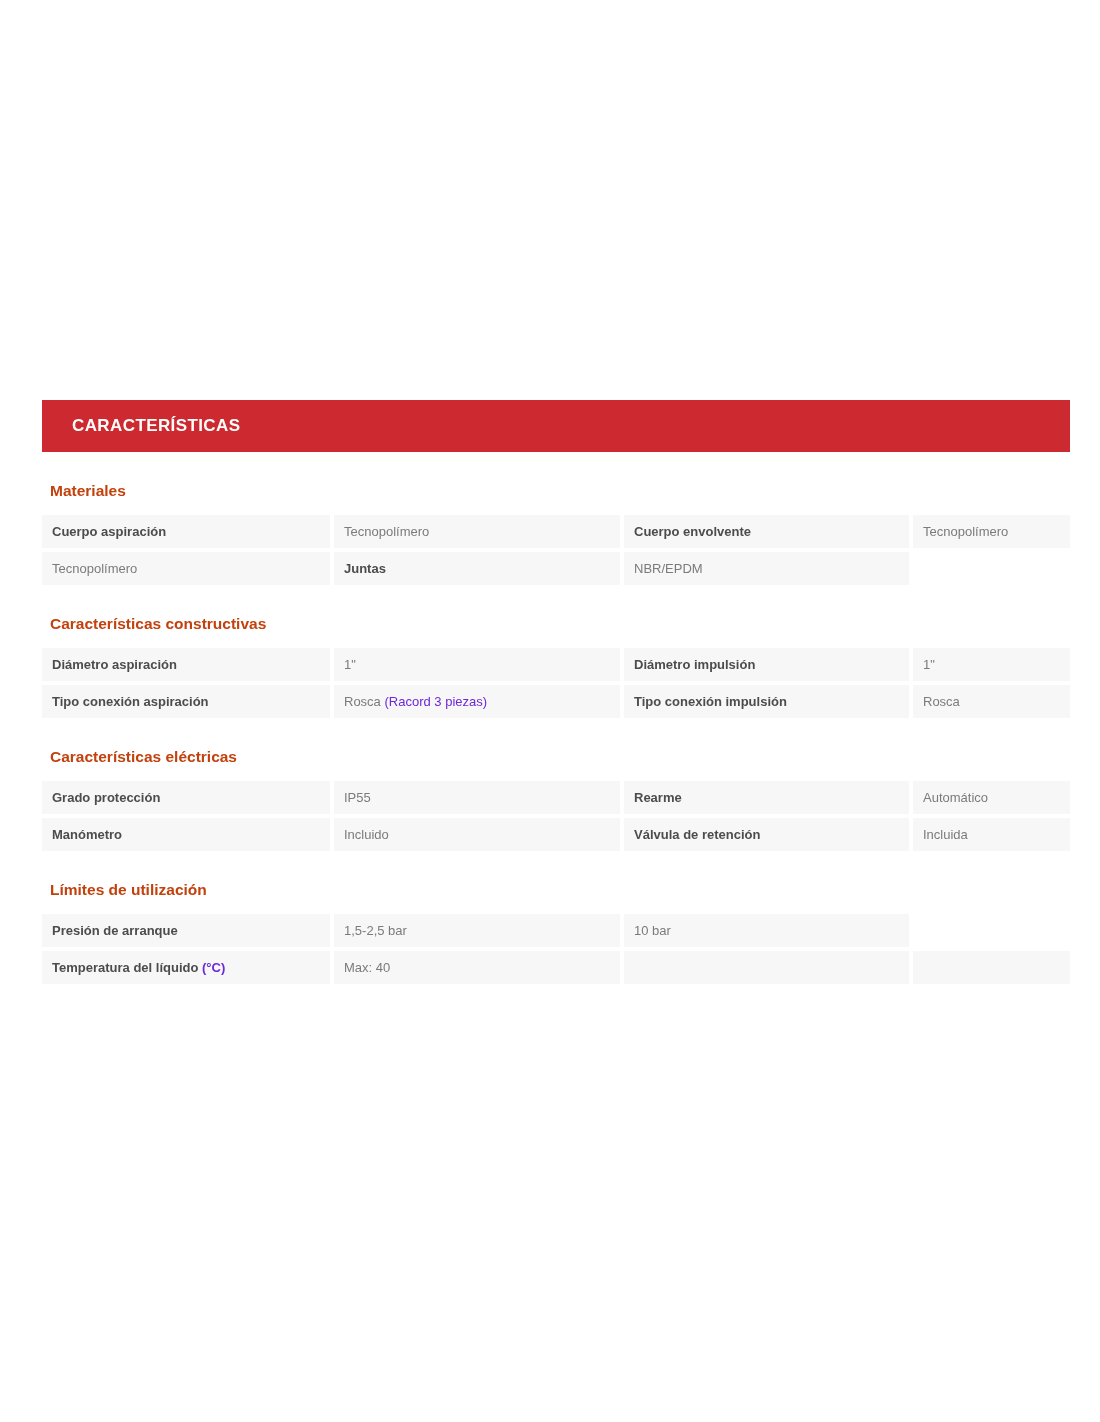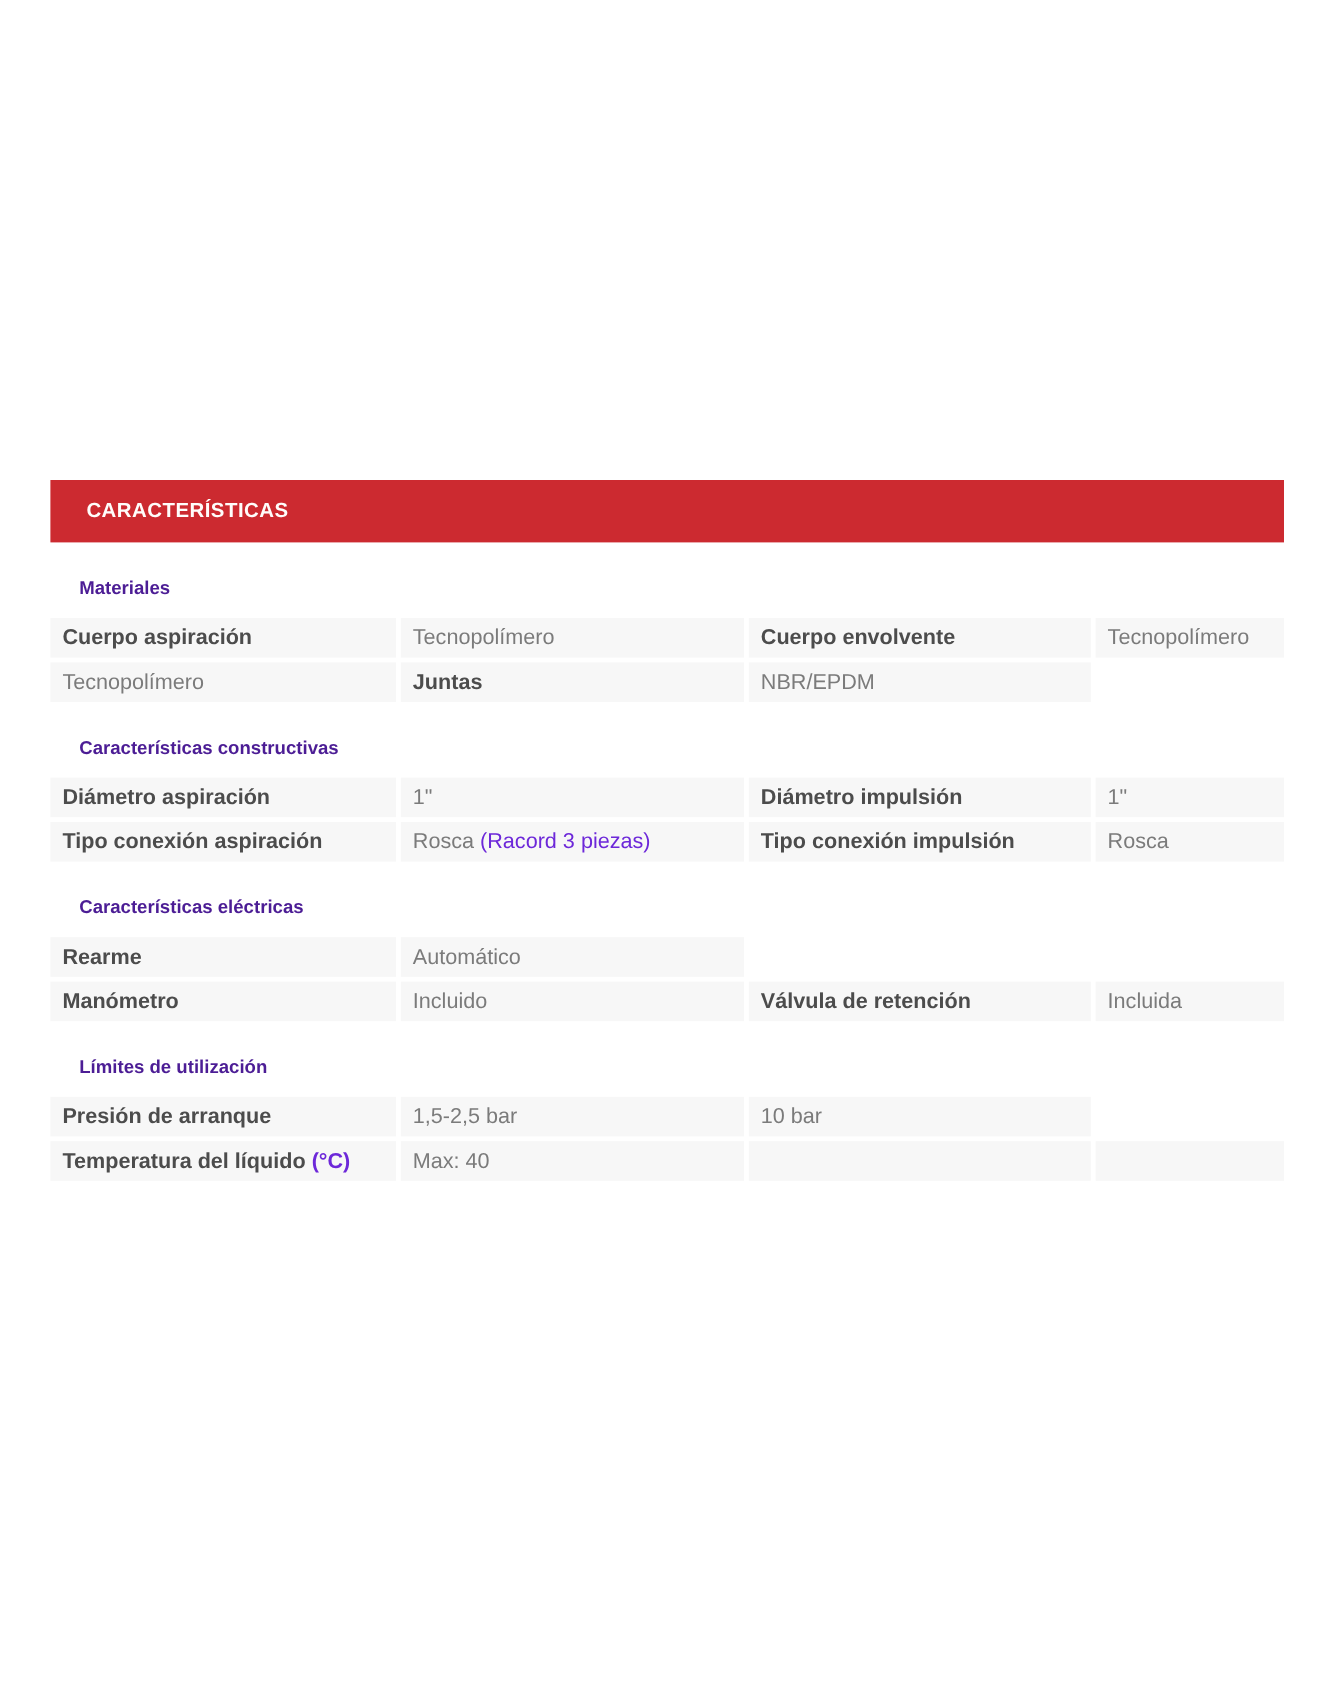--- a/index.html
+++ b/index.html
@@ -36,11 +36,11 @@
     letter-spacing: 0.4px;
   }
   .sec-heading {
-    margin: 30px 0 15px 24px;
+    margin: 30px 0 15px 8px;
     font-size: 15.5px;
     line-height: 18px;
     font-weight: 700;
-    color: #4c1d95;
+    color: #c2410c;
   }
   .section:first-of-type .sec-heading {
     margin-top: 14px;

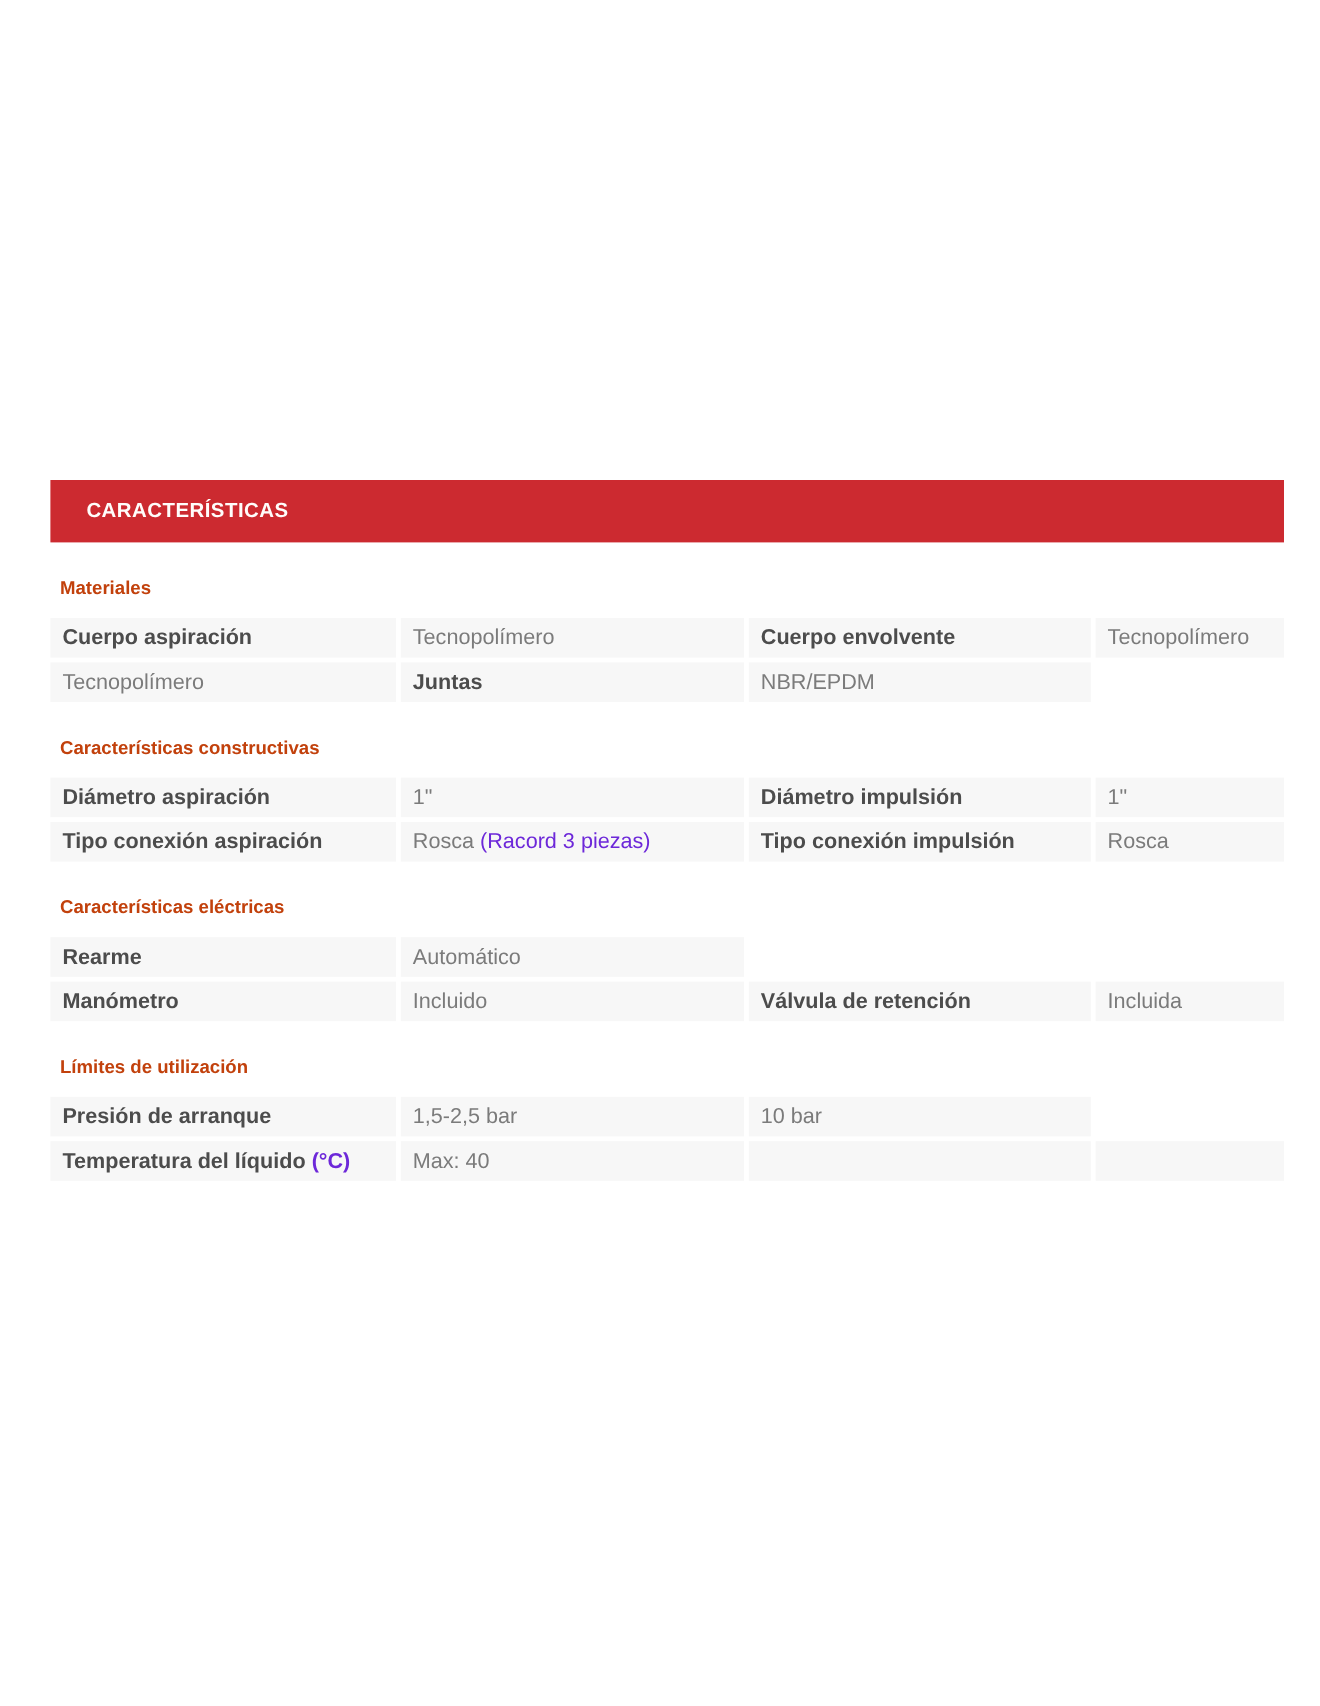--- a/index.html
+++ b/index.html
@@ -58,7 +58,7 @@
     align-items: center;
     padding: 0 10px;
     box-sizing: border-box;
-    font-size: 18px;
+    font-size: 13px;
     white-space: pre-wrap;
     overflow: hidden;
   }

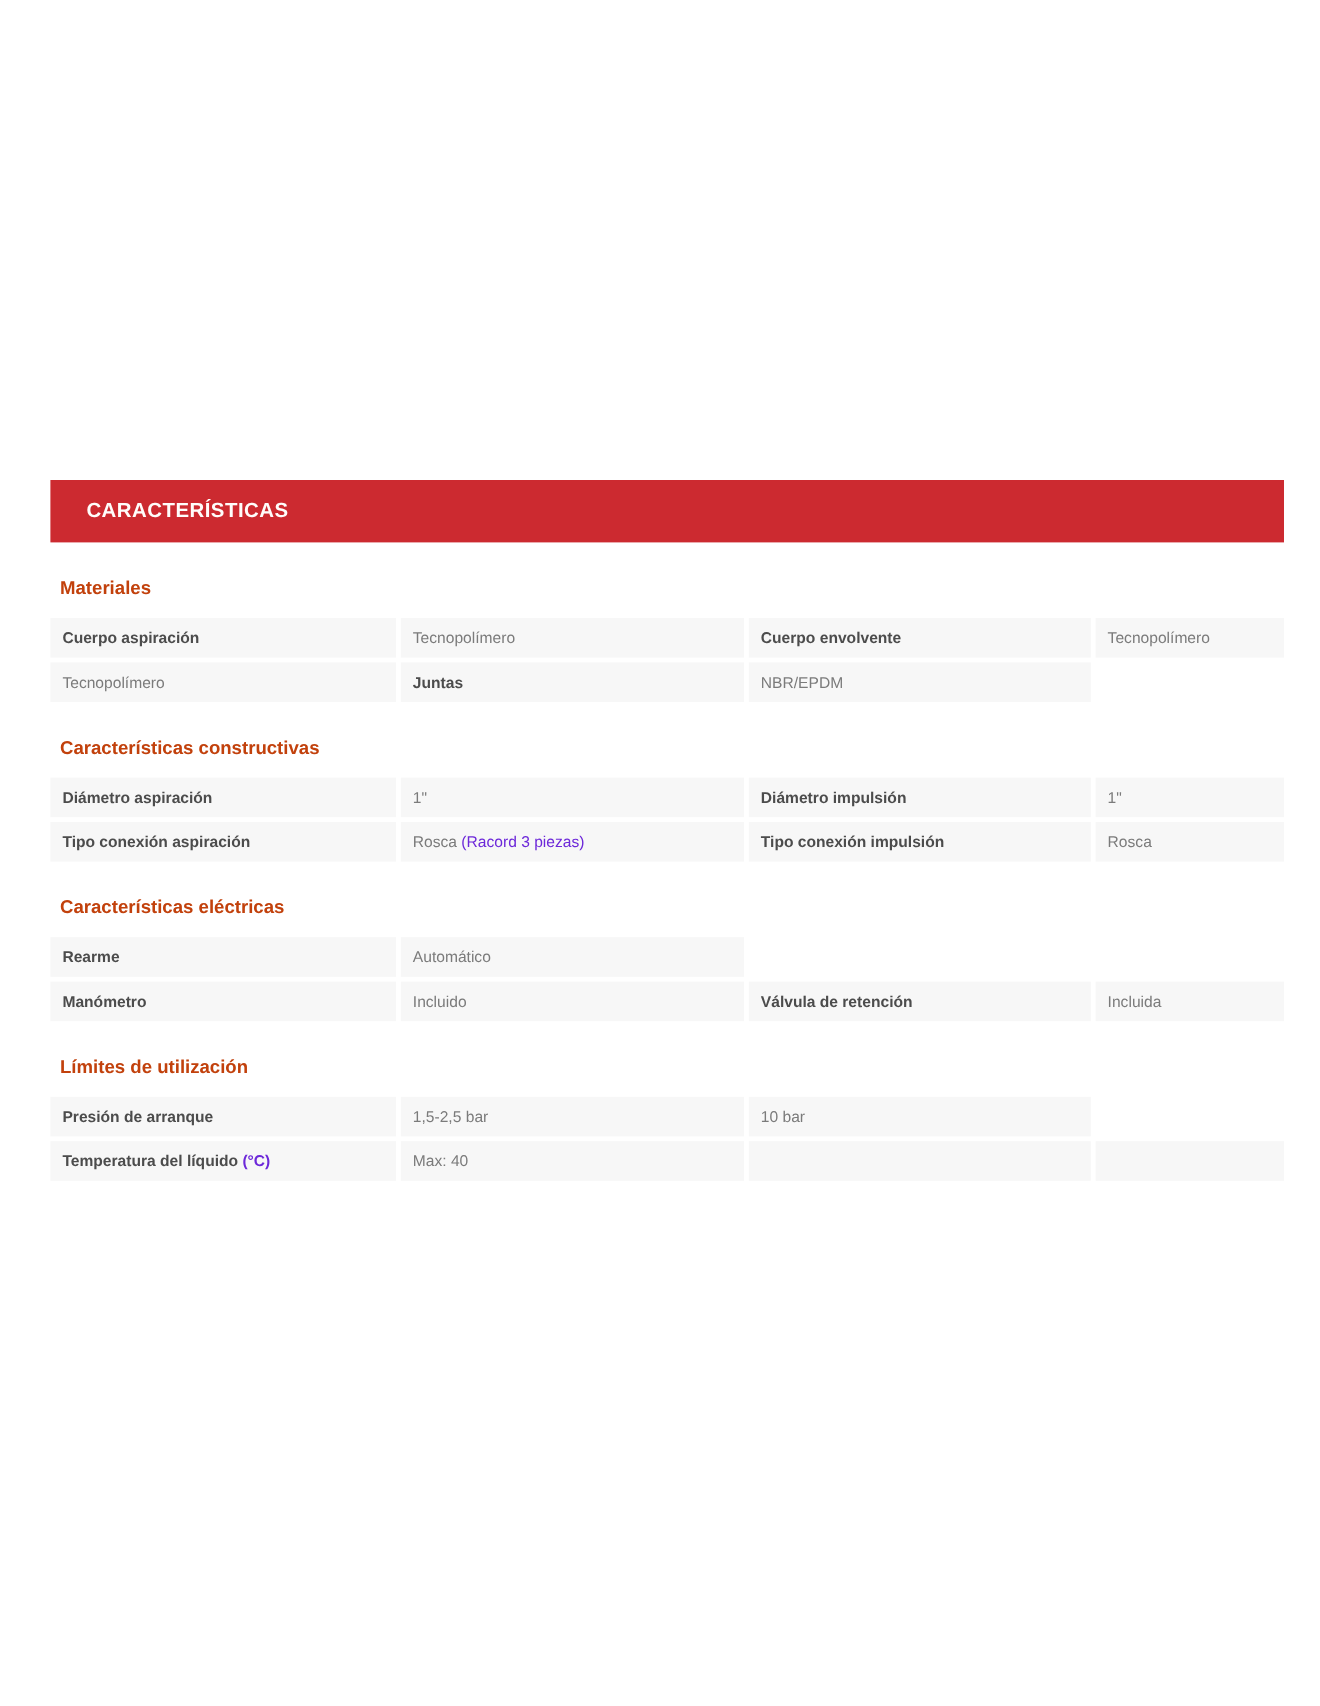--- a/index.html
+++ b/index.html
@@ -110,6 +110,7 @@
     <div class="section">
       <div class="sec-heading">Características eléctricas</div>
       <div class="spec-row">
+        <div class="cell label-cell"><span>Grado protección</span></div>
         <div class="cell label-cell"><span>Rearme</span></div>
         <div class="cell value-cell"><span>Automático</span></div>
       </div>

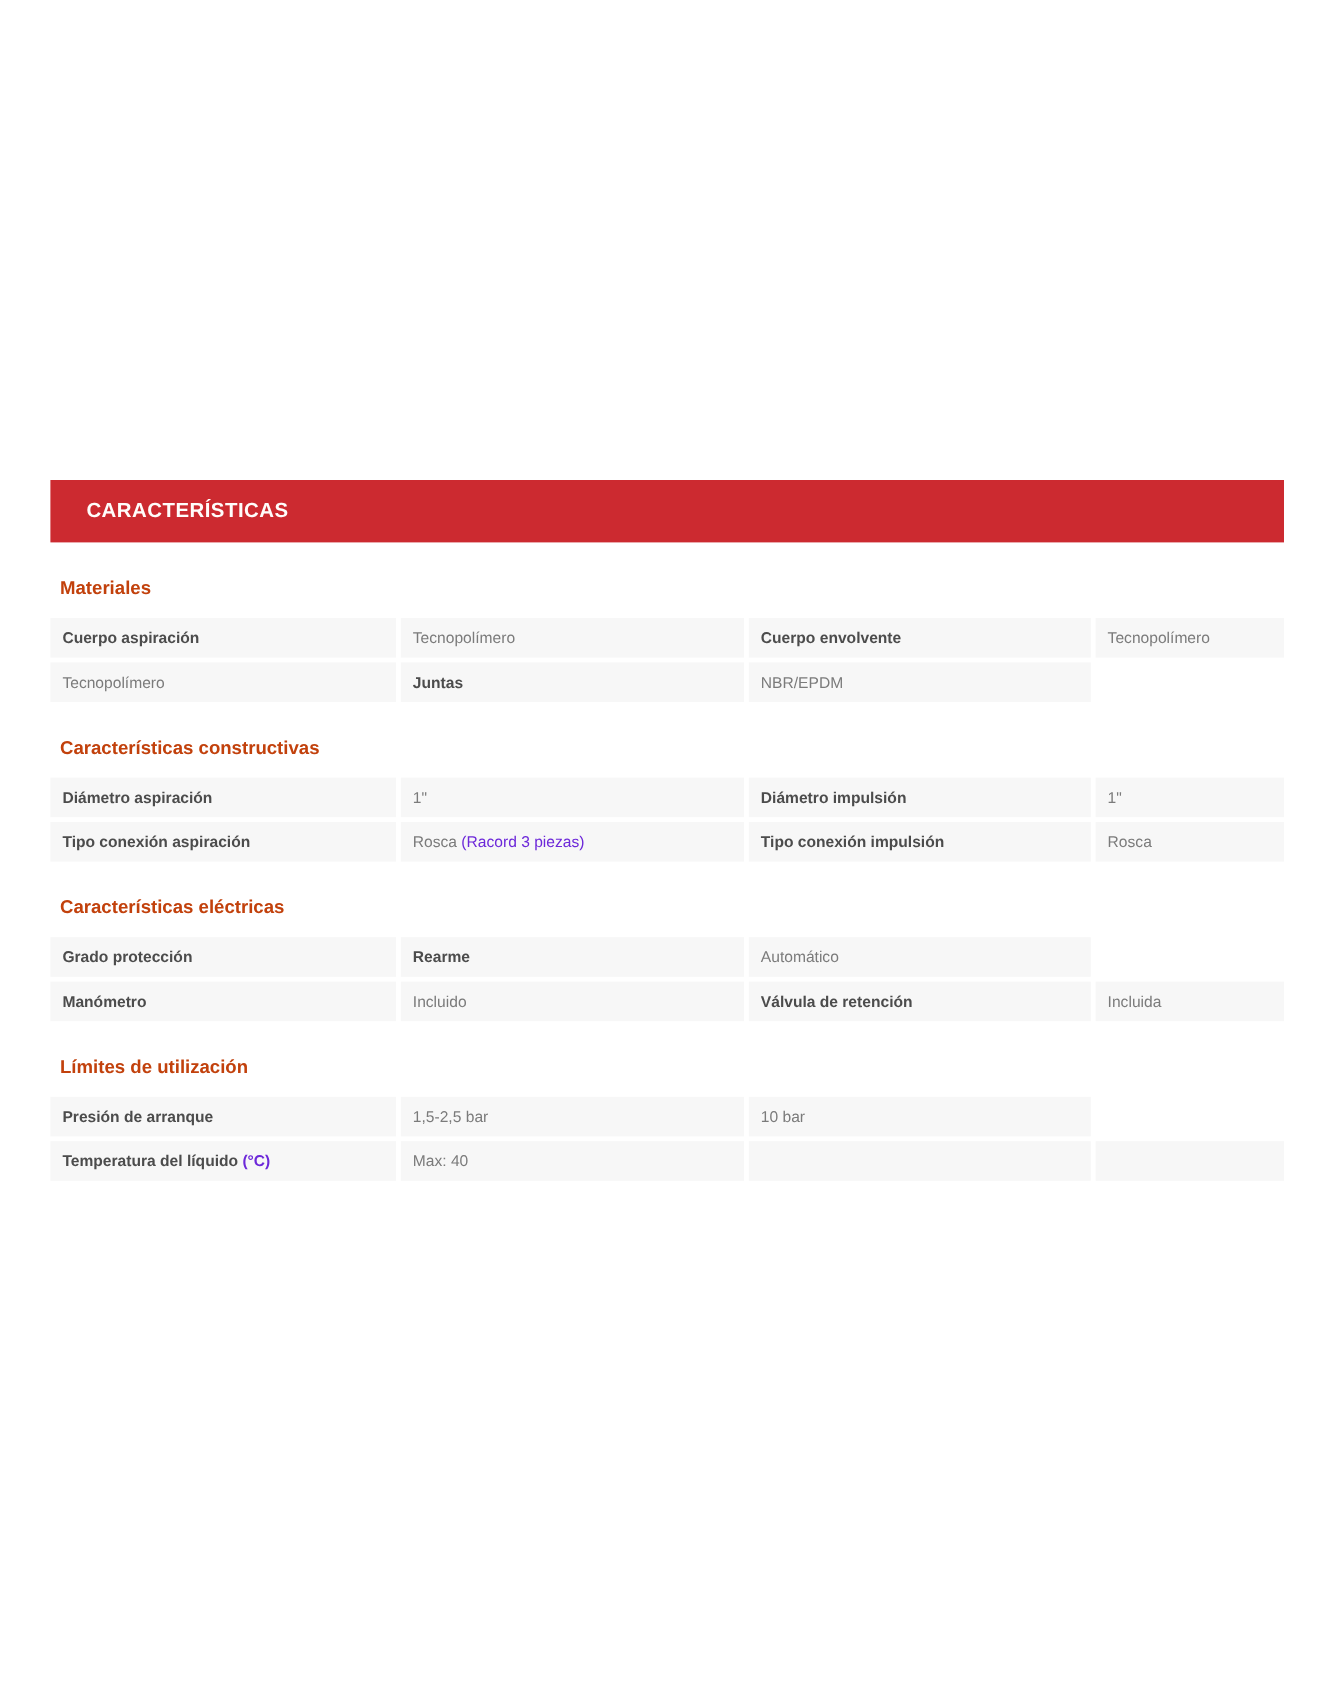--- a/index.html
+++ b/index.html
@@ -111,6 +111,7 @@
       <div class="sec-heading">Características eléctricas</div>
       <div class="spec-row">
         <div class="cell label-cell"><span>Grado protección</span></div>
+        <div class="cell value-cell"><span>IP55</span></div>
         <div class="cell label-cell"><span>Rearme</span></div>
         <div class="cell value-cell"><span>Automático</span></div>
       </div>

